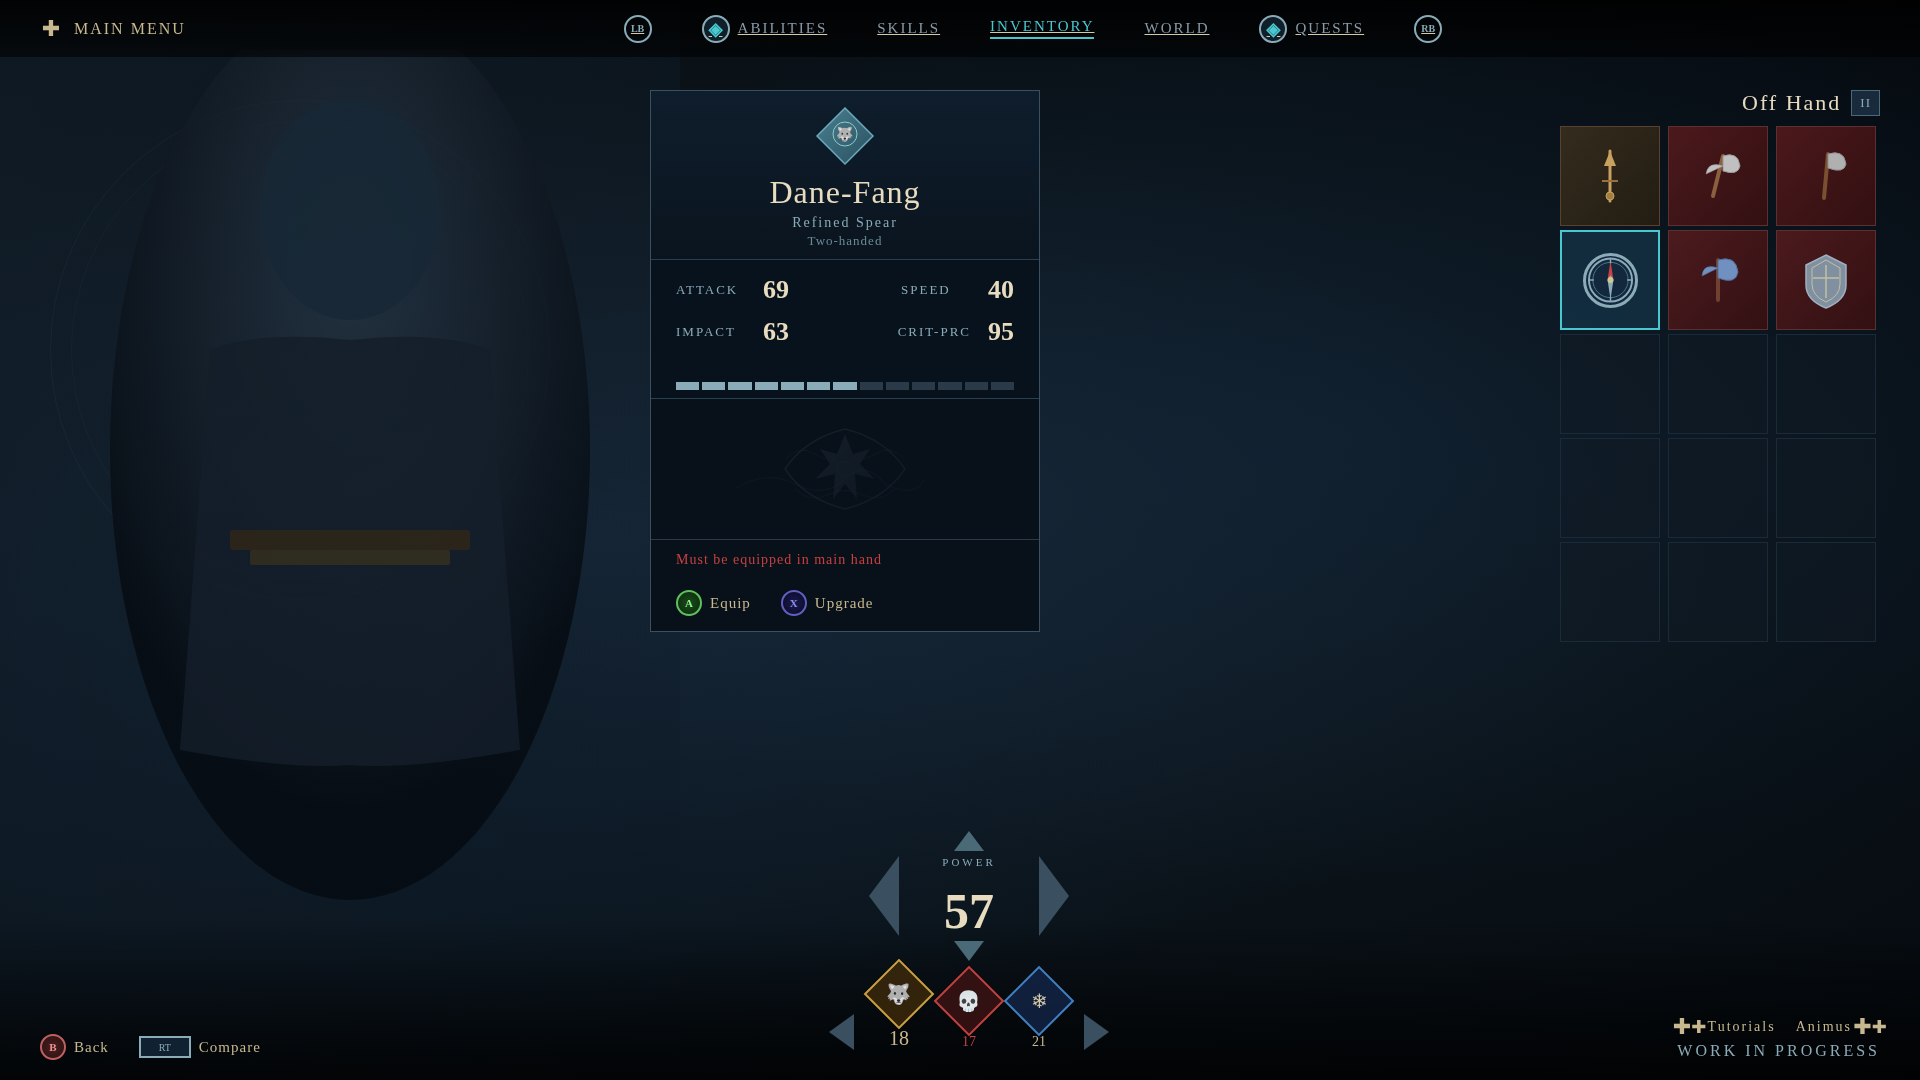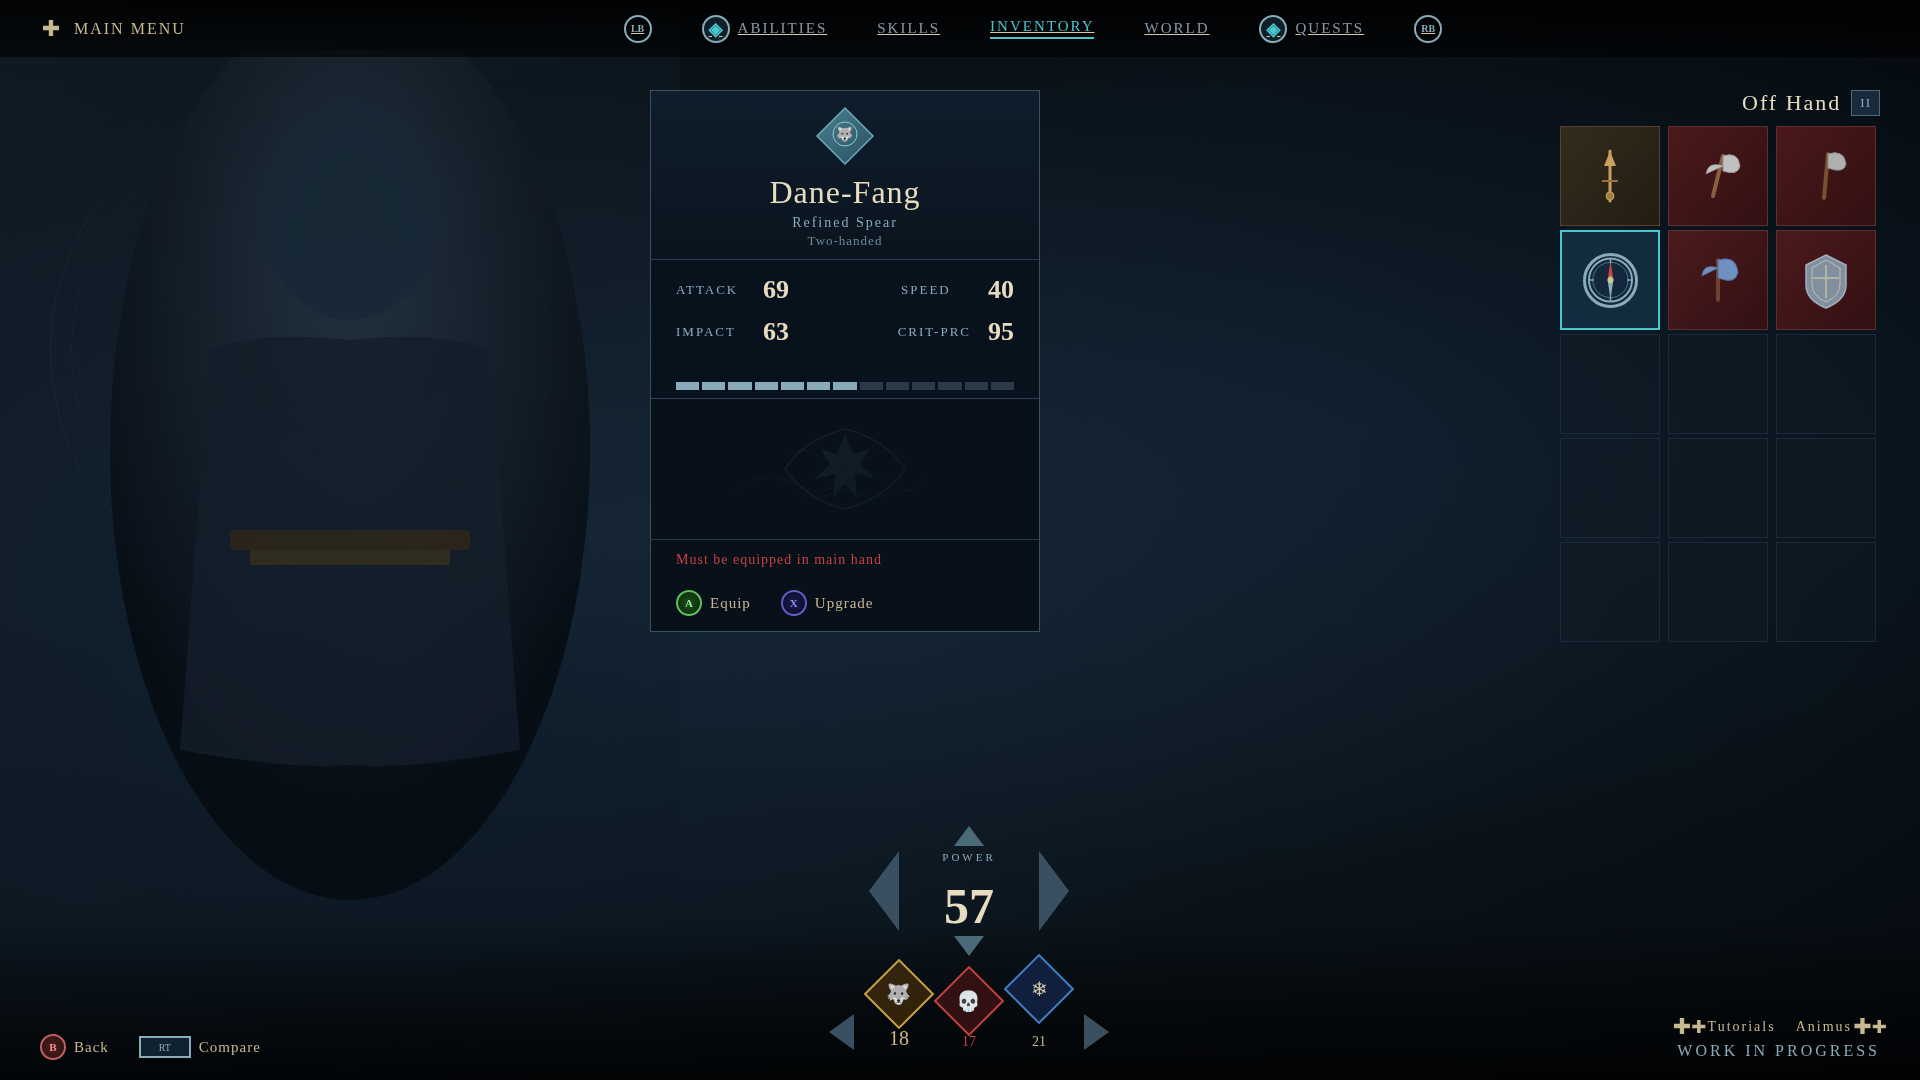--- a/index.html
+++ b/index.html
@@ -822,7 +822,7 @@
         <div style="width:50px;height:50px;transform:rotate(45deg);border:2px solid #4080c0;background:rgba(20,40,80,0.7);display:flex;align-items:center;justify-content:center;">
           <span style="transform:rotate(-45deg);font-size:20px;">❄</span>
         </div>
-        <span style="font-size:14px;color:#c8b890;margin-top:16px;">21</span>
+        <span style="font-size:14px;color:#c8b890;margin-top:4px;">21</span>
       </div>
 
       <div style="width:0;height:0;border-top:18px solid transparent;border-bottom:18px solid transparent;border-left:25px solid #3a5060;"></div>

